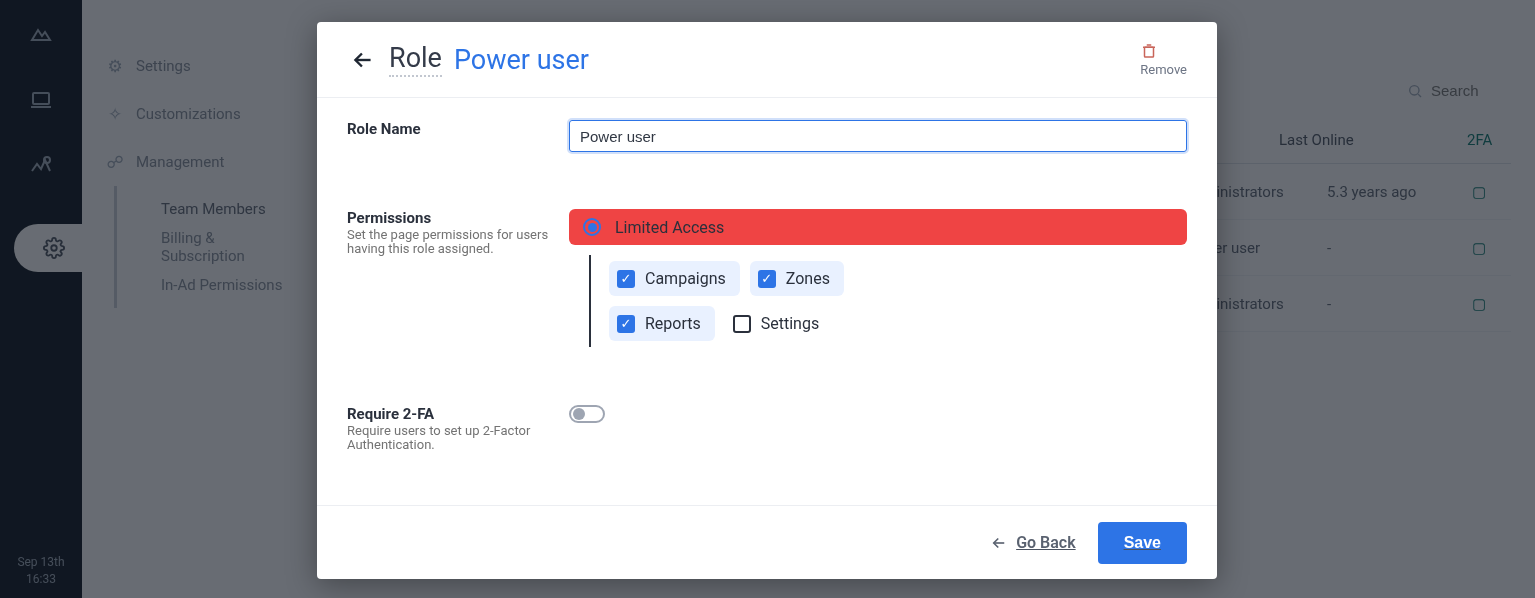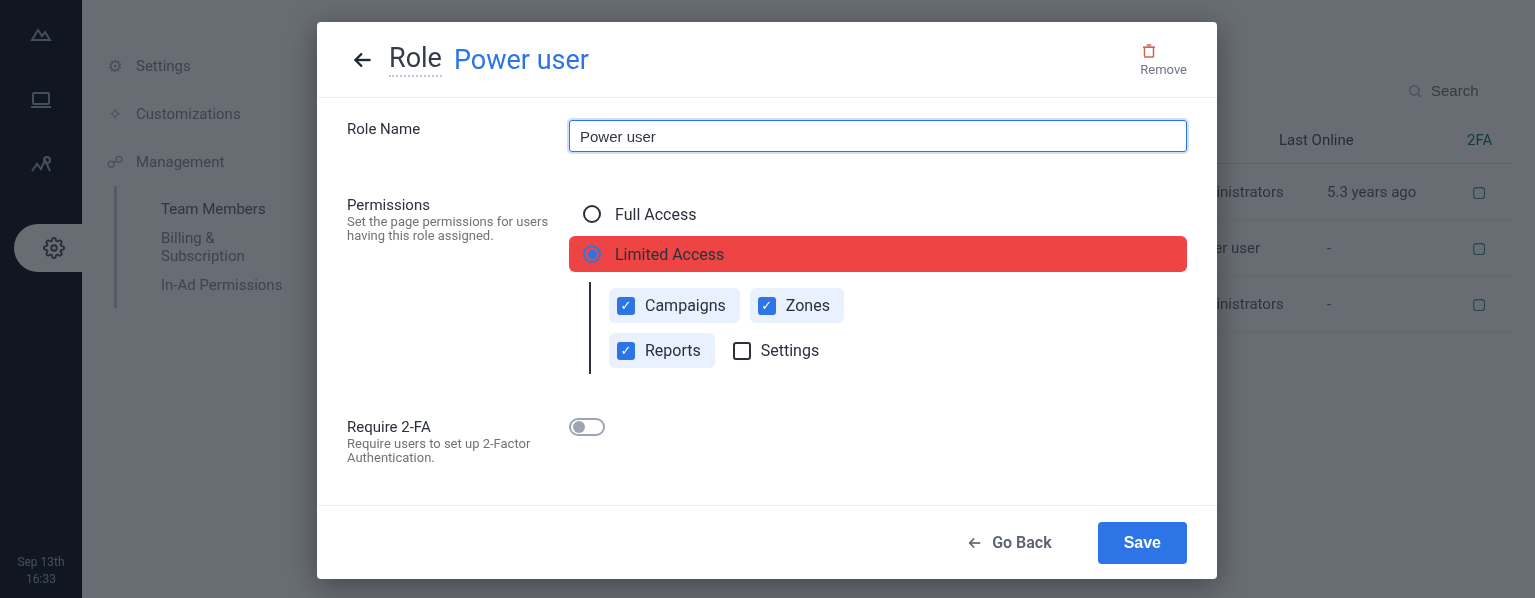--- a/index.html
+++ b/index.html
@@ -42,7 +42,7 @@
   .remove .ic { font-size:18px; color:#c9655a; display:block; margin-bottom:2px; }
 
   .m-body { flex:1; padding:22px 30px; display:grid; grid-template-columns:222px 1fr; column-gap:0; row-gap:26px; font-size:15px; color:#343b49; }
-  .lbl { font-weight:400; color:#2a303c; }
+  .lbl { font-weight:700; color:#2a303c; }
   .help { font-size:13px; color:#737373; line-height:14px; margin-top:1px; font-weight:400; }
   .role-input { width:100%; height:32px; border:1.5px solid #2d74e6; outline:2px solid rgba(45,116,230,.22); border-radius:3px; padding:0 10px; font-size:15px; color:#303743; }
 

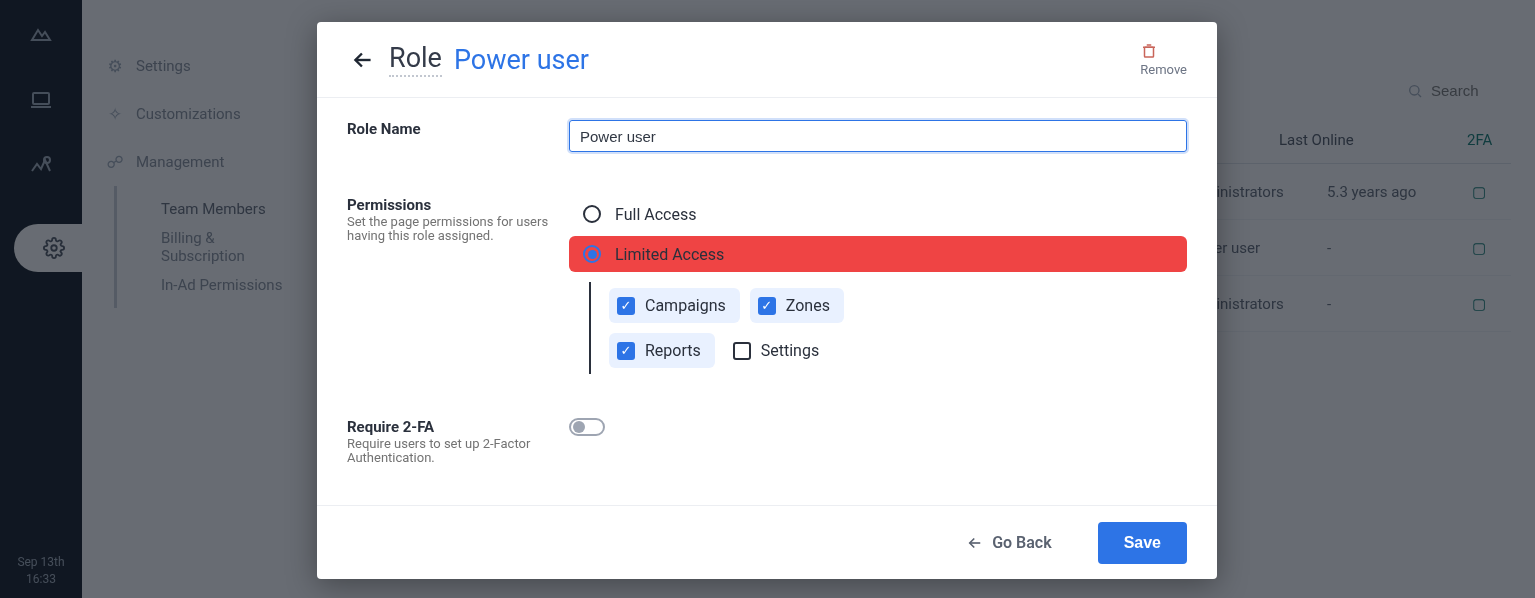--- a/index.html
+++ b/index.html
@@ -196,10 +196,6 @@
       <div class="help">Set the page permissions for users having this role assigned.</div>
     </div>
     <div class="perm-col">
-      <div class="radio-row">
-        <span class="radio"></span>
-        <span class="radio-label">Full Access</span>
-      </div>
       <div class="radio-row selected">
         <span class="radio sel"></span>
         <span class="radio-label">Limited Access</span>

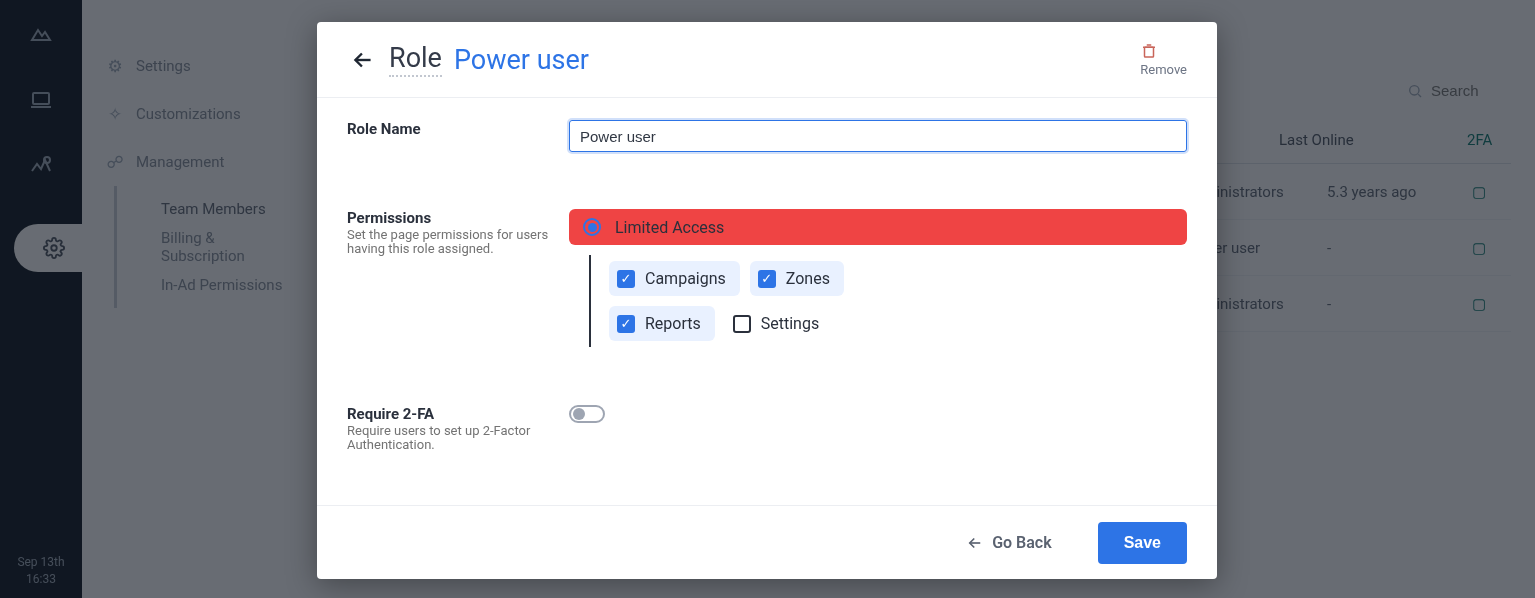--- a/index.html
+++ b/index.html
@@ -64,7 +64,7 @@
   .toggle { width:36px; height:18px; border:2px solid #9ea5b2; border-radius:20px; position:relative; display:inline-block; }
   .toggle::after { content:""; position:absolute; left:2px; top:1px; width:12px; height:12px; background:#9ea5b2; border-radius:50%; }
 
-  .m-foot { height:74px; border-top:1px solid #eceef2; display:flex; align-items:center; justify-content:flex-end; gap:46px; padding:0 30px; }
+  .m-foot { height:74px; border-top:1px solid #eceef2; display:flex; align-items:center; justify-content:flex-end; gap:22px; padding:0 30px;text-decoration:underline; }
   .go-back { display:flex; align-items:center; gap:8px; color:#5a6270; font-size:16px; font-weight:600; cursor:pointer; }
   .save { height:42px; padding:0 26px; border:none; border-radius:4px; background:#2d74e6; color:#fff; font-size:16px; font-weight:600; cursor:pointer; }
 

